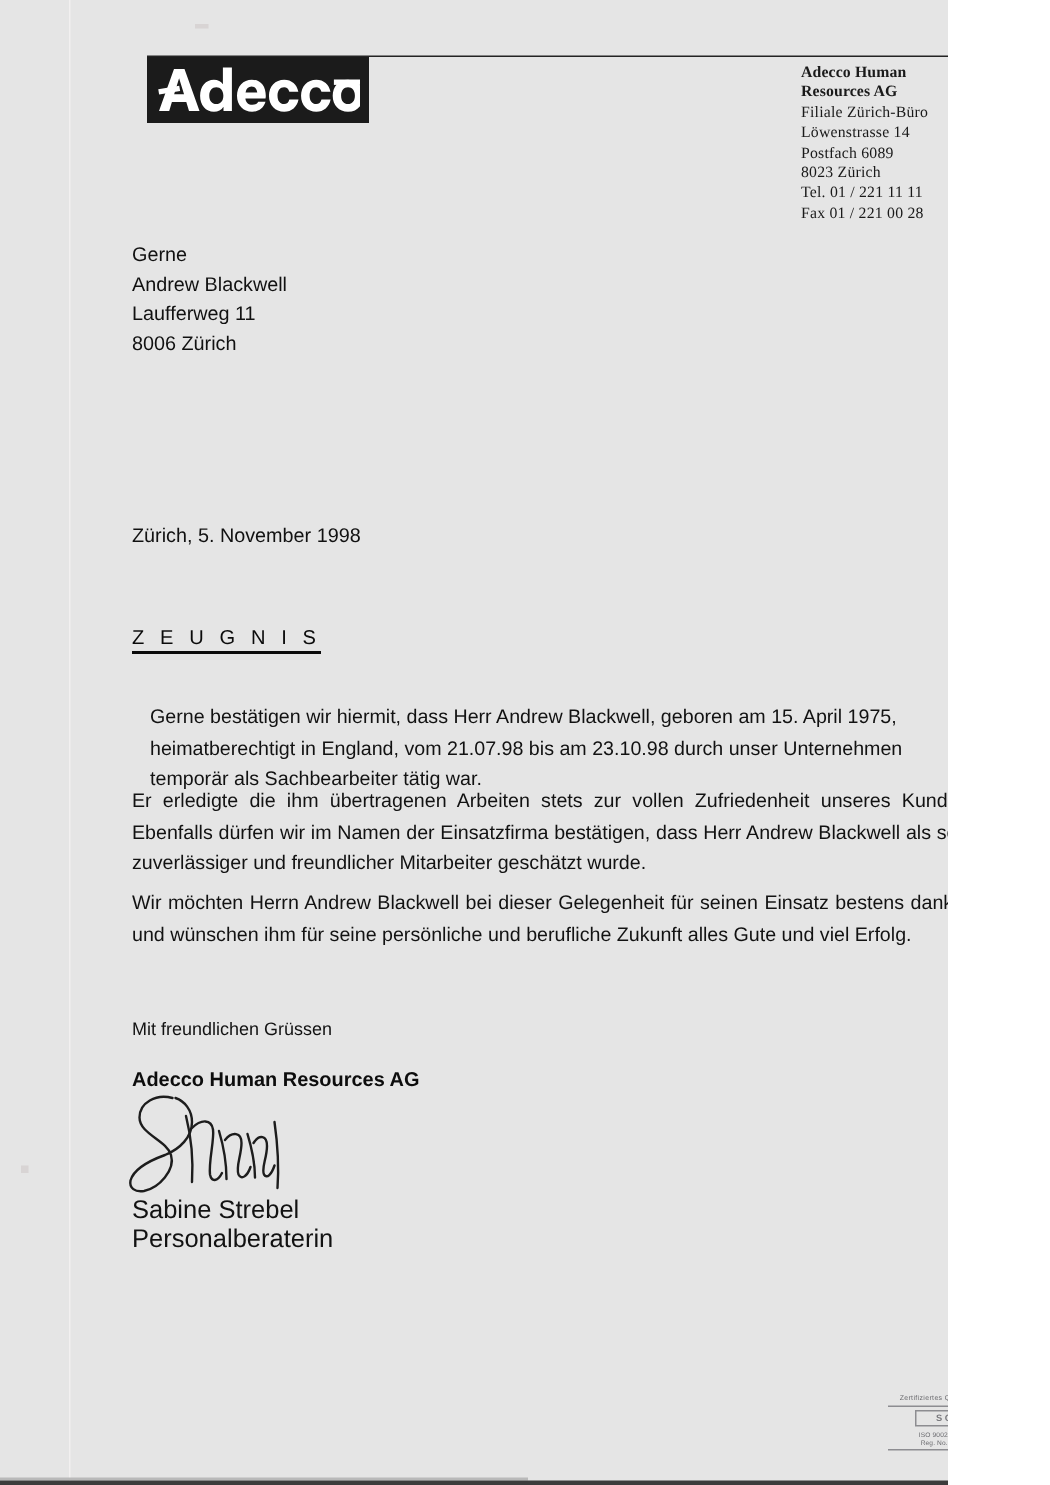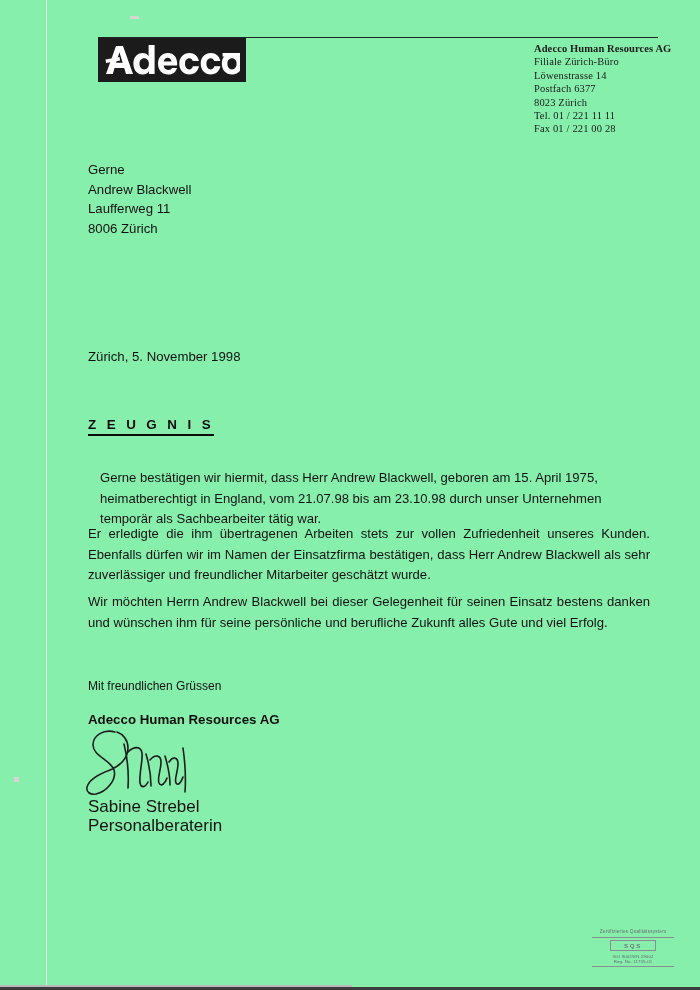--- a/index.html
+++ b/index.html
@@ -12,9 +12,9 @@
   }
   .page {
     position: relative;
-    width: 700px;
+    width: 632px;
     height: 990px;
-    background: #86efac;
+    background: #e5e5e5;
     overflow: hidden;
   }
 

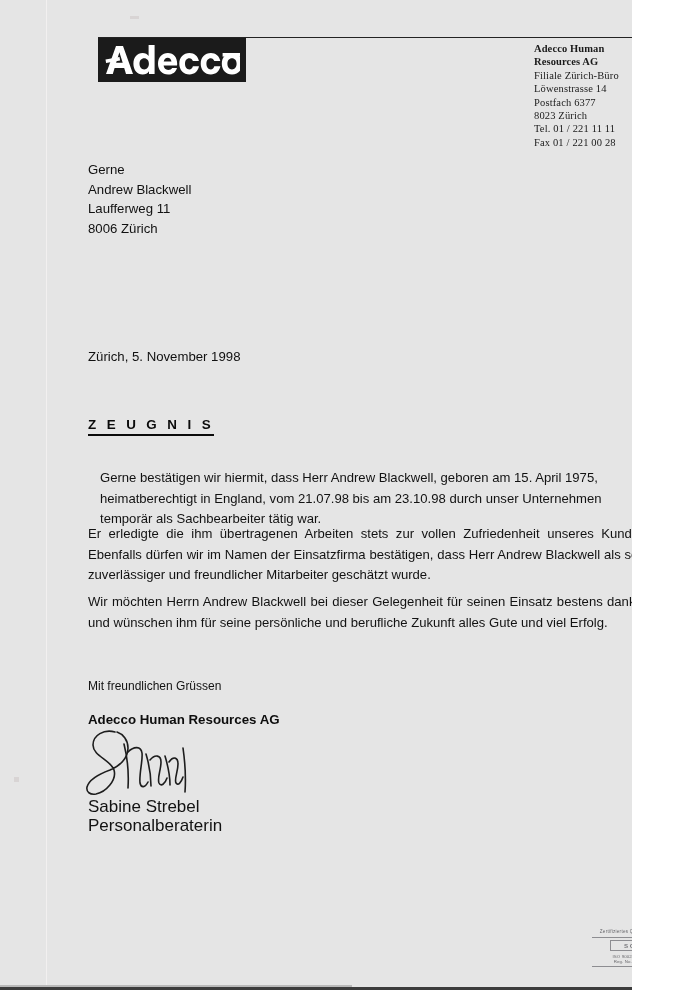--- a/index.html
+++ b/index.html
@@ -250,7 +250,7 @@
     <div class="company">Adecco Human Resources AG</div>
     <div>Filiale Zürich-Büro</div>
     <div>Löwenstrasse 14</div>
-    <div>Postfach 6377</div>
+    <div>Postfach 6089</div>
     <div>8023 Zürich</div>
     <div>Tel. 01 / 221 11 11</div>
     <div>Fax  01 / 221 00 28</div>

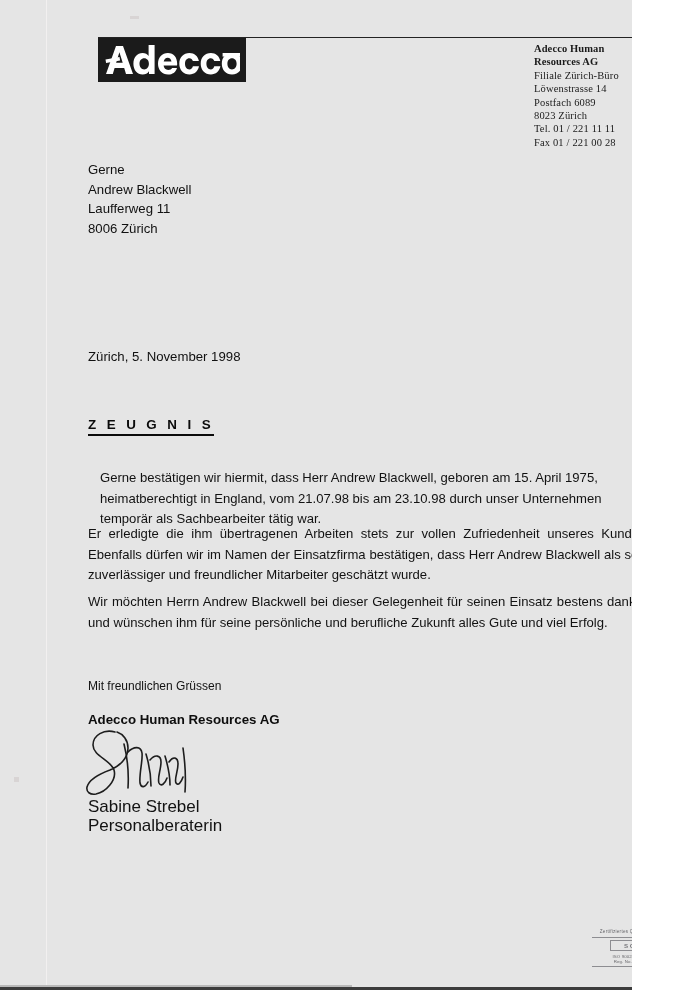--- a/index.html
+++ b/index.html
@@ -112,7 +112,7 @@
     left: 88px;
     top: 417px;
     font-size: 13.4px;
-    font-weight: bold;
+    font-weight: normal;
     letter-spacing: 3.4px;
     color: #0b0b0b;
     border-bottom: 2px solid #0b0b0b;

